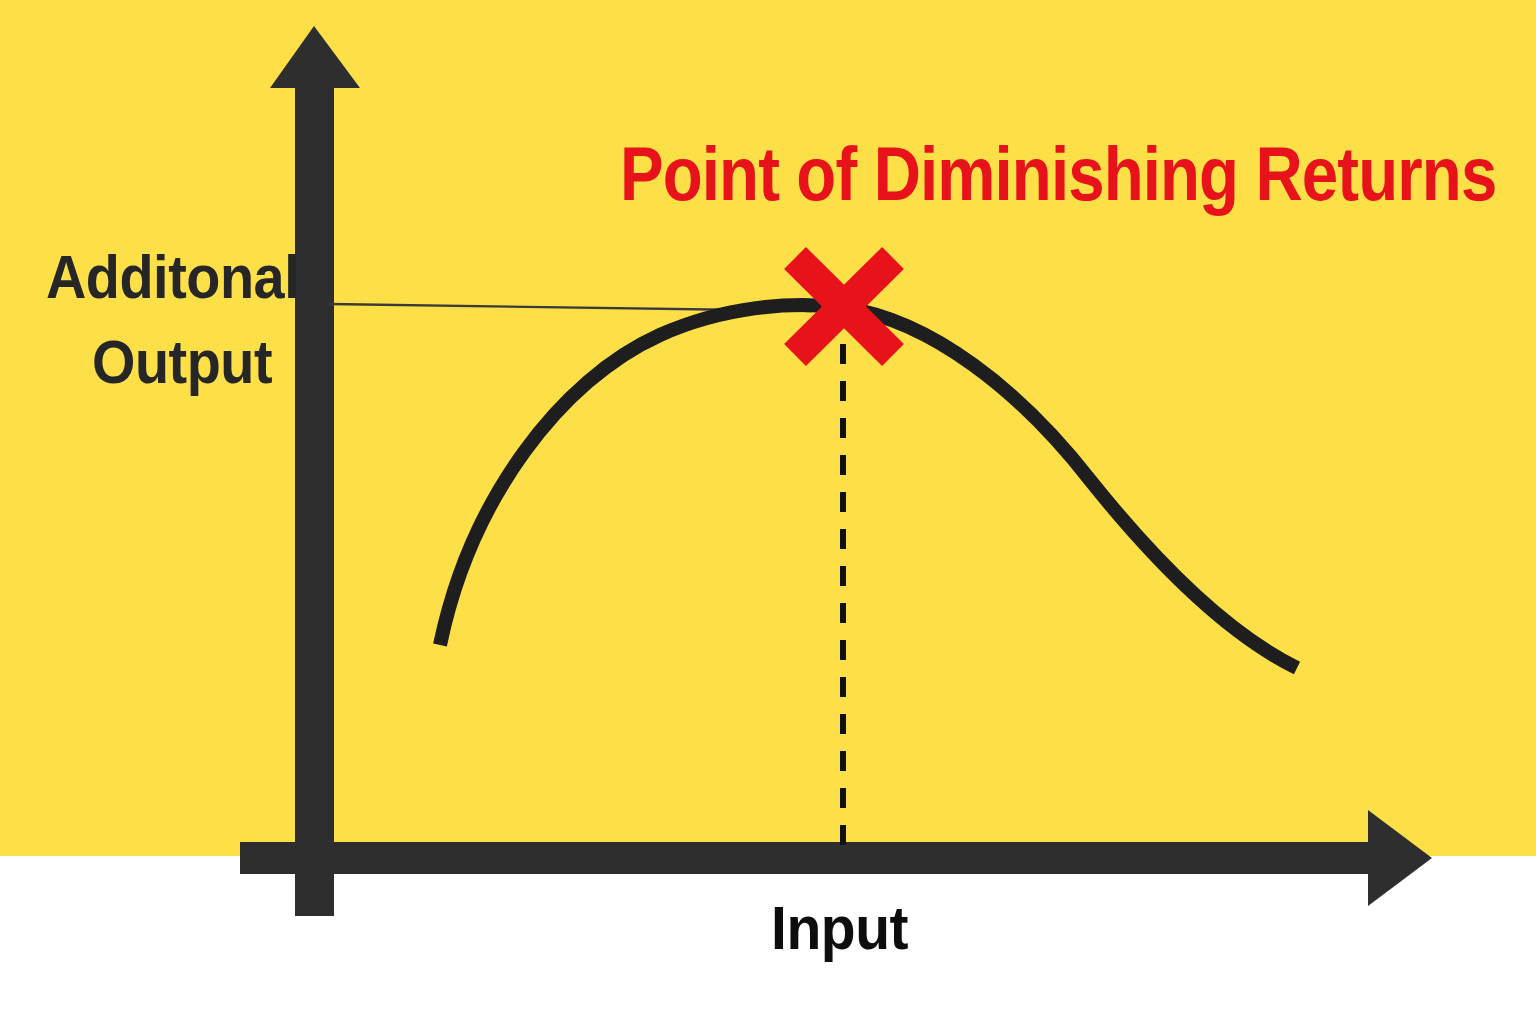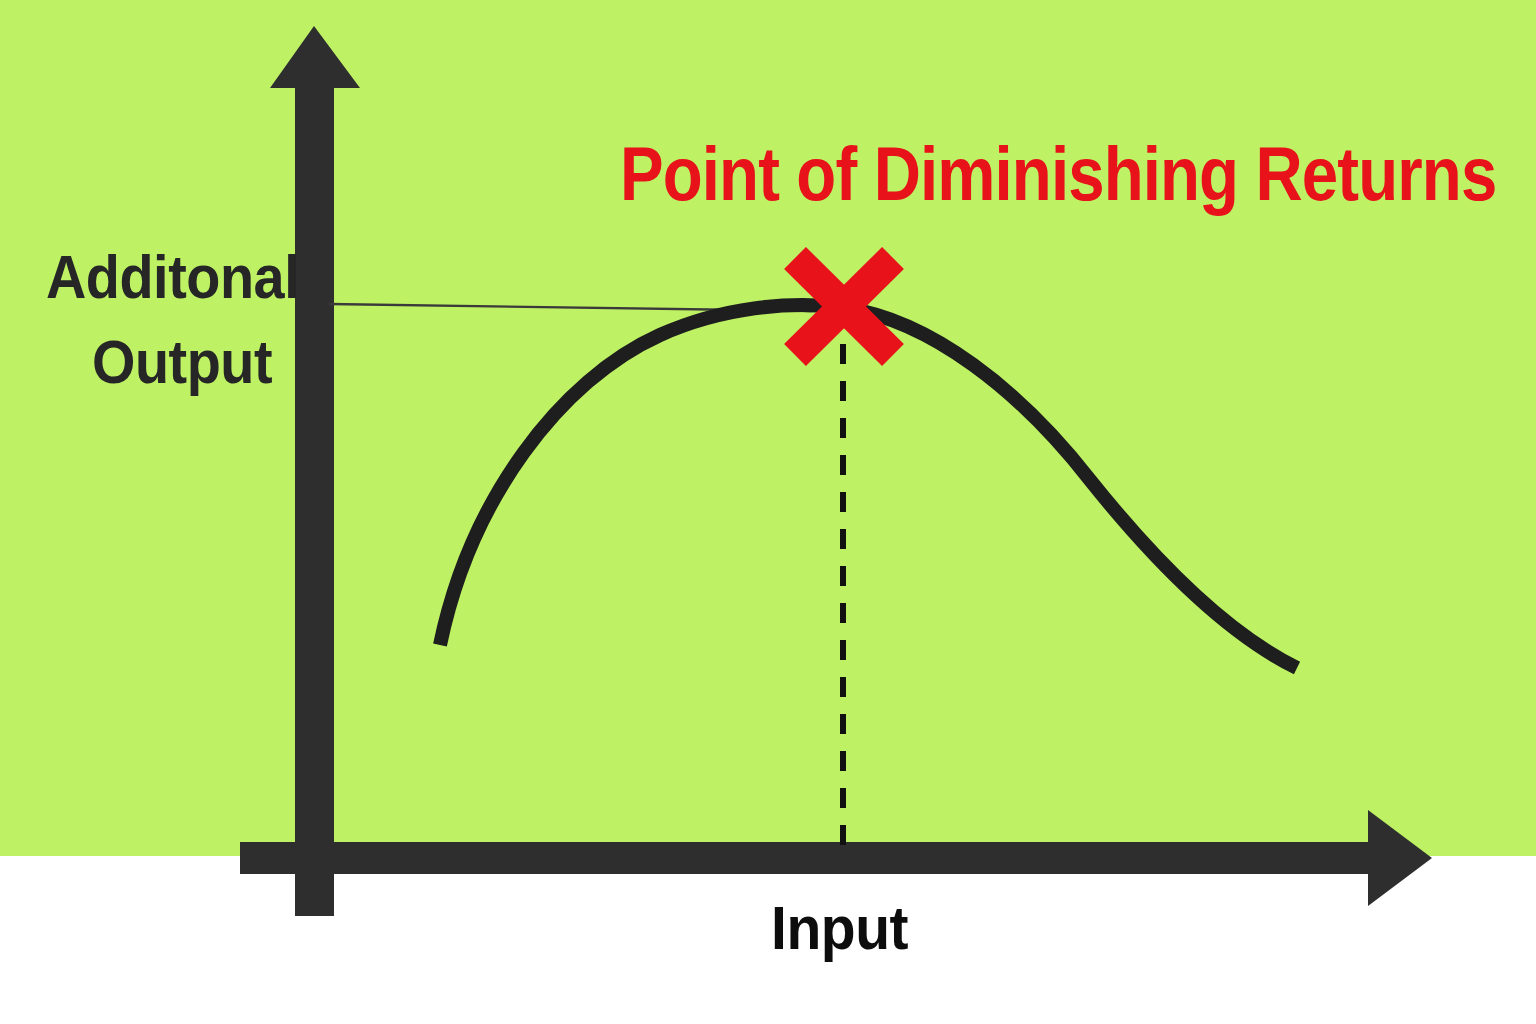--- a/index.html
+++ b/index.html
@@ -18,7 +18,7 @@
     position: relative;
     width: 1536px;
     height: 856px;
-    background: #bef264;
+    background: #fde047;
   }
   #figure-svg {
     position: absolute;

